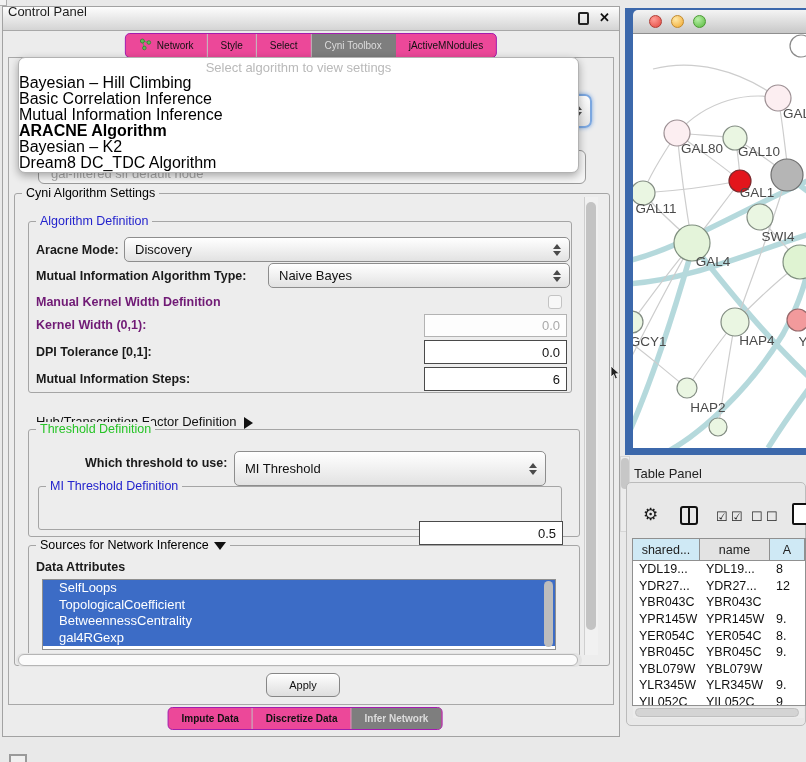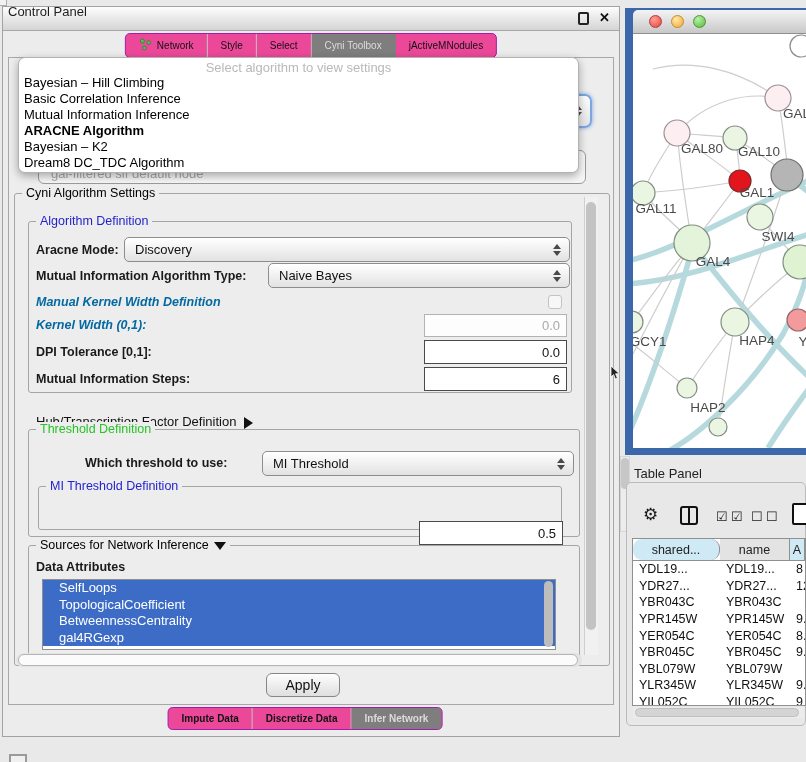--- a/index.html
+++ b/index.html
@@ -34,7 +34,7 @@
                    background:#fff; border:1px solid #b2b2b2; border-radius:7px;
                    box-shadow:0 3px 9px rgba(0,0,0,.32); padding:2px 0 1px; }
   .dd-placeholder { text-align:center; color:#b9b9b9; font-size:13px; height:15px; line-height:15px; }
-  .dd-item { font-size:13px; height:16px; line-height:16px; padding-left:5px; color:#000; white-space:nowrap; }
+  .dd-item { font-size:16px; height:16px; line-height:16px; color:#000; white-space:nowrap; }
   .dd-item.bold { font-weight:bold; }
 
   

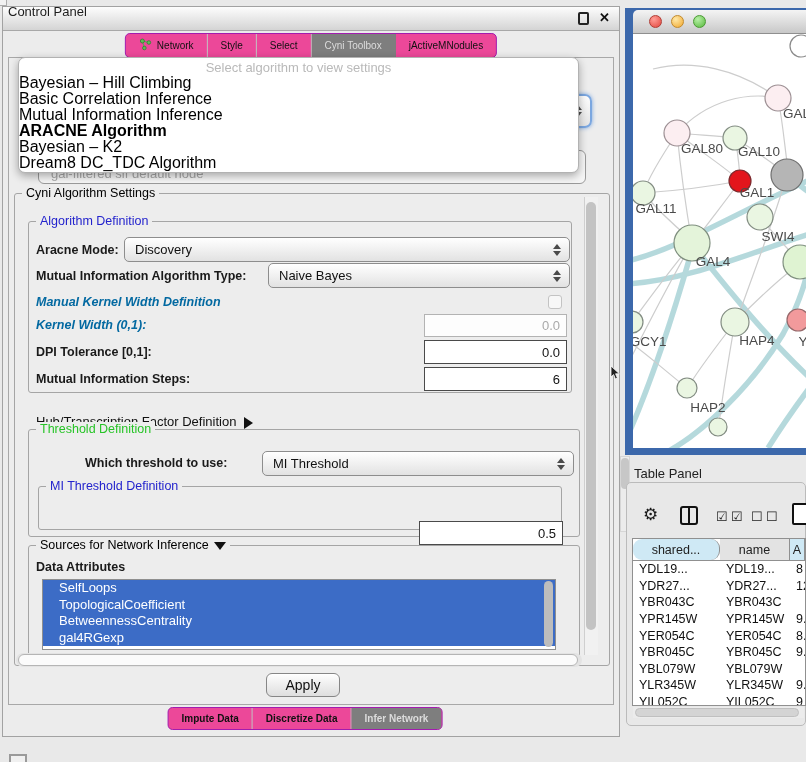--- a/index.html
+++ b/index.html
@@ -53,7 +53,7 @@
   .fs-legend.green { color:#27c427; }
 
   .lbl { position:absolute; font-size:12.5px; font-weight:bold; color:#1a1a1a; white-space:nowrap; }
-  .lbl.dis { color:#0369a1;font-style:italic; }
+  .lbl.dis { color:#701a75; }
   .plainlbl { position:absolute; font-size:13px; color:#111; white-space:nowrap;margin-top:17px; }
 
   .combo { position:absolute; background:linear-gradient(#ffffff,#e2e2e2); border:1px solid #8d8d8d;

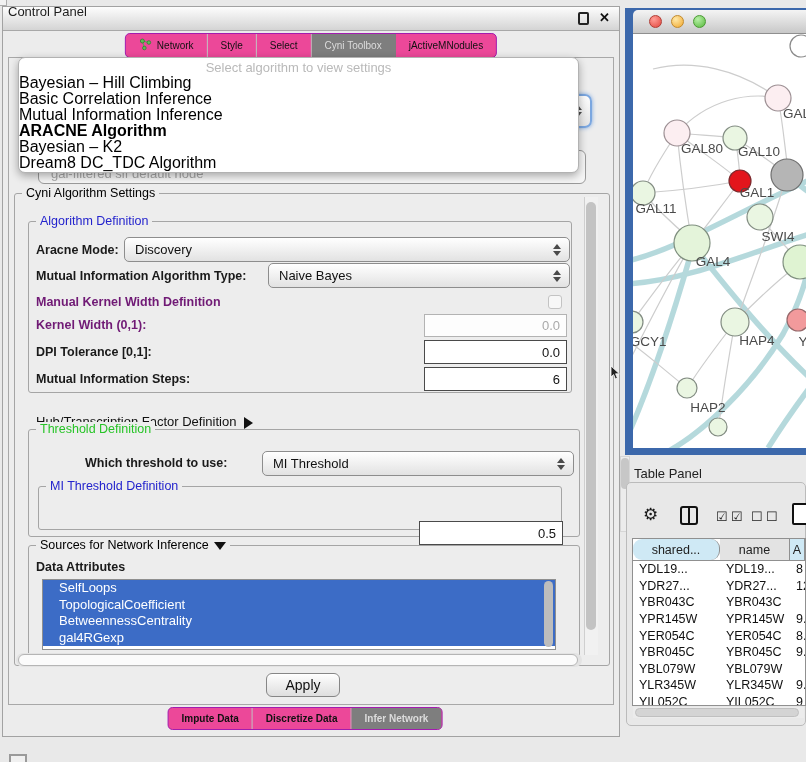--- a/index.html
+++ b/index.html
@@ -260,7 +260,7 @@
   <div class="fs-legend green" style="left:36px; top:422px;">Threshold Definition</div>
 
   <div class="lbl" style="left:85px; top:456px;">Which threshold to use:</div>
-  <div class="combo" style="left:234px; top:451px; width:312px; height:25px;margin-left:28px;">
+  <div class="combo" style="left:234px; top:451px; width:312px; height:35px;">
     <span>MI Threshold</span>
     <span class="spin">
         <i class="up"></i>

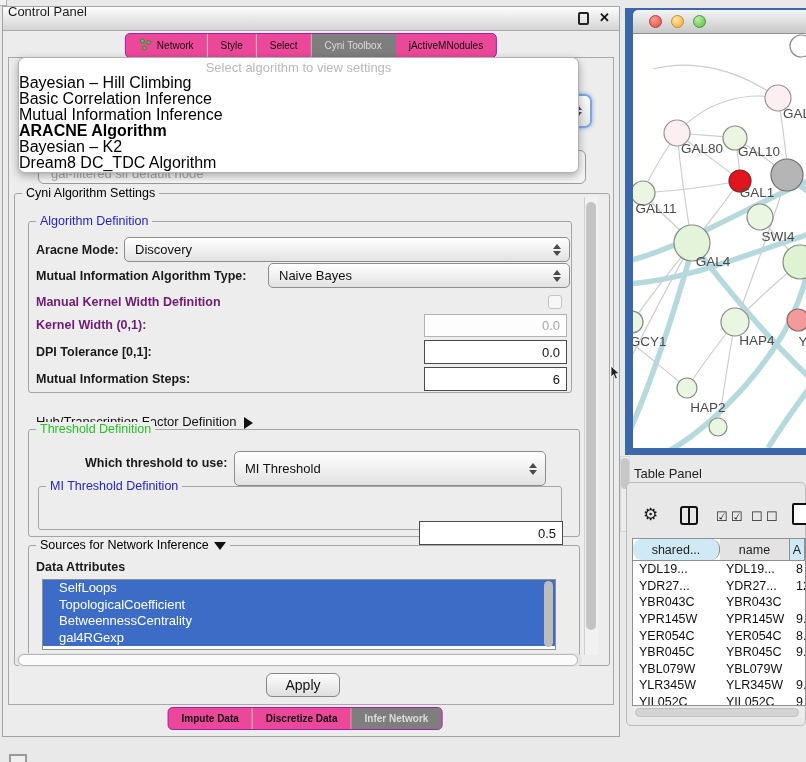--- a/index.html
+++ b/index.html
@@ -140,7 +140,7 @@
               color:#222; overflow:hidden; }
   .tp-hcell.blue { background:#cfe9f5; }
   .tp-hcell.gray { background:#e3e3e3; }
-  .w1 { width:87px; flex:none;border-radius:9px; } .w2 { width:70px; flex:none; } .w3 { flex:1; }
+  .w1 { width:67px; flex:none; } .w2 { width:70px; flex:none; } .w3 { flex:1; }
   .tp-row { display:flex; height:16.6px; align-items:center; color:#111; }
   .tp-cell { padding-left:6px; white-space:nowrap; overflow:hidden; }
   #tp-hscroll-track { position:absolute; left:633px; top:707px; width:171px; height:11px; background:#ececec; }

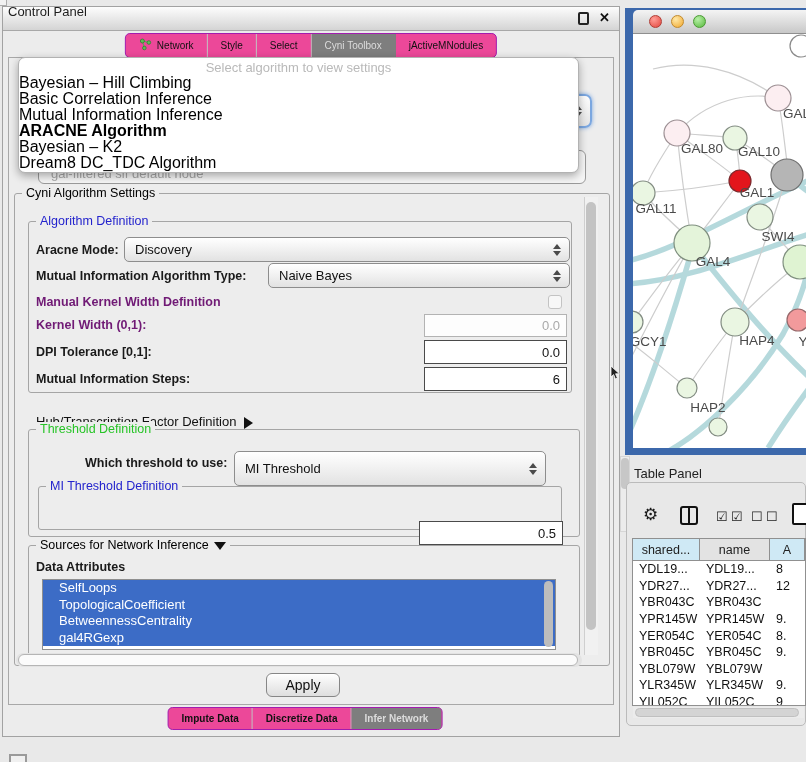--- a/index.html
+++ b/index.html
@@ -99,7 +99,7 @@
 
   #apply-button { position:absolute; left:266px; top:673px; width:74px; height:24px;
                   background:linear-gradient(#fefefe,#dedede); border:1px solid #868686;
-                  border-radius:6px; font-size:14px; color:#111; display:flex;
+                  border-radius:6px; font-size:11px; color:#111; display:flex;
                   align-items:center; justify-content:center; box-shadow:inset 0 1px 0 #fff; }
 
   

